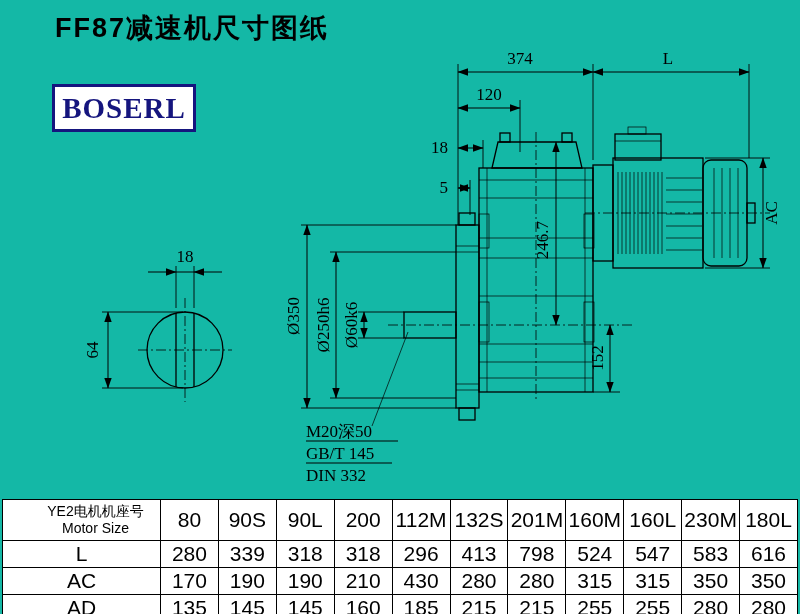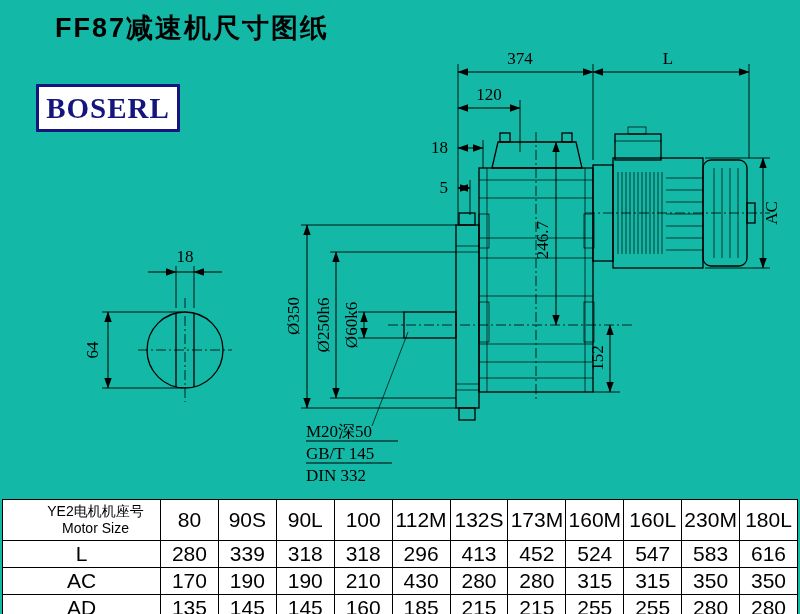--- a/index.html
+++ b/index.html
@@ -5,7 +5,7 @@
   html,body{margin:0;padding:0;background:#fff;}
   .page{position:relative;width:800px;height:614px;background:#14b8a6;overflow:hidden;font-family:"Liberation Sans",sans-serif;color:#000;}
   .title{position:absolute;left:55px;top:10px;font-size:27px;font-weight:bold;letter-spacing:2px;}
-  .logo{position:absolute;left:36px;top:84px;width:138px;height:42px;border:3px solid #15157e;display:flex;align-items:center;justify-content:center;background:#fff;}
+  .logo{position:absolute;left:52px;top:84px;width:138px;height:42px;border:3px solid #15157e;display:flex;align-items:center;justify-content:center;background:#fff;}
   .logo span{font-family:"Liberation Serif",serif;font-weight:bold;font-size:29px;color:#15157e;letter-spacing:1px;}
   svg.drawing{position:absolute;left:0;top:0;}
   svg.drawing text{font-family:"Liberation Serif",serif;font-size:17px;fill:#000;}

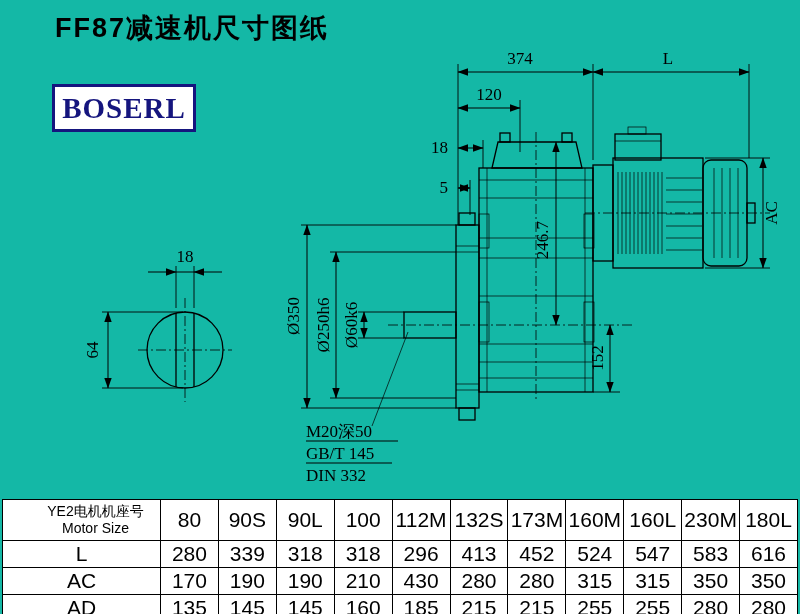--- a/index.html
+++ b/index.html
@@ -209,7 +209,7 @@
       <th>80</th>
       <th>90S</th>
       <th>90L</th>
-      <th>100</th>
+      <th>200</th>
       <th>112M</th>
       <th>132S</th>
       <th>173M</th>

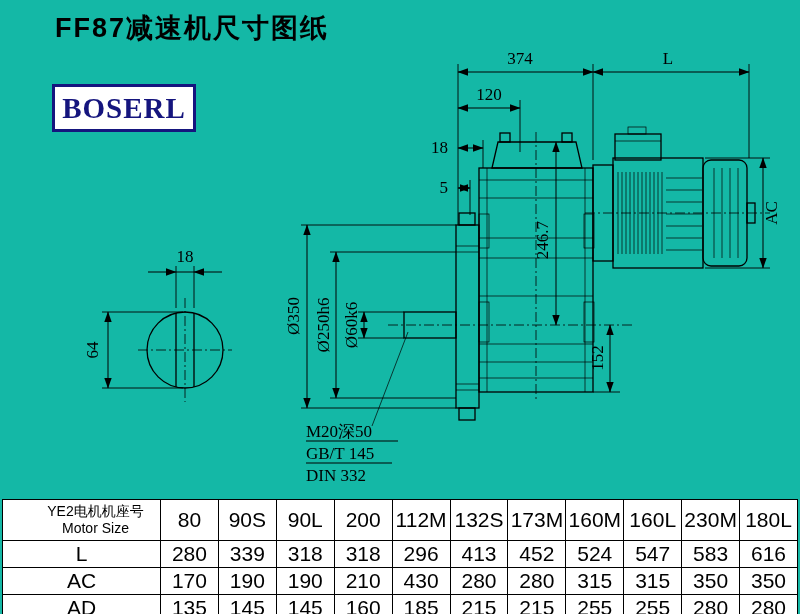--- a/index.html
+++ b/index.html
@@ -212,7 +212,7 @@
       <th>200</th>
       <th>112M</th>
       <th>132S</th>
-      <th>173M</th>
+      <th>201M</th>
       <th>160M</th>
       <th>160L</th>
       <th>230M</th>

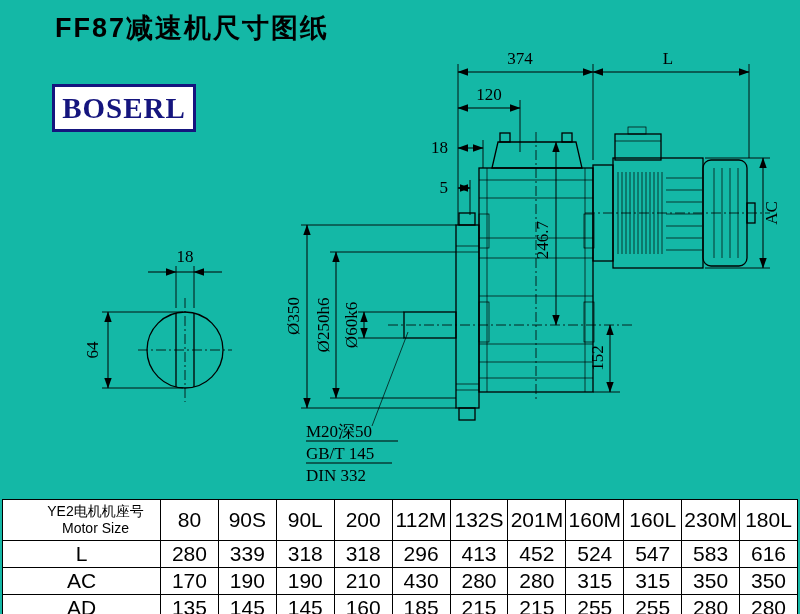--- a/index.html
+++ b/index.html
@@ -226,7 +226,7 @@
       <td>318</td>
       <td>296</td>
       <td>413</td>
-      <td>452</td>
+      <td>798</td>
       <td>524</td>
       <td>547</td>
       <td>583</td>

